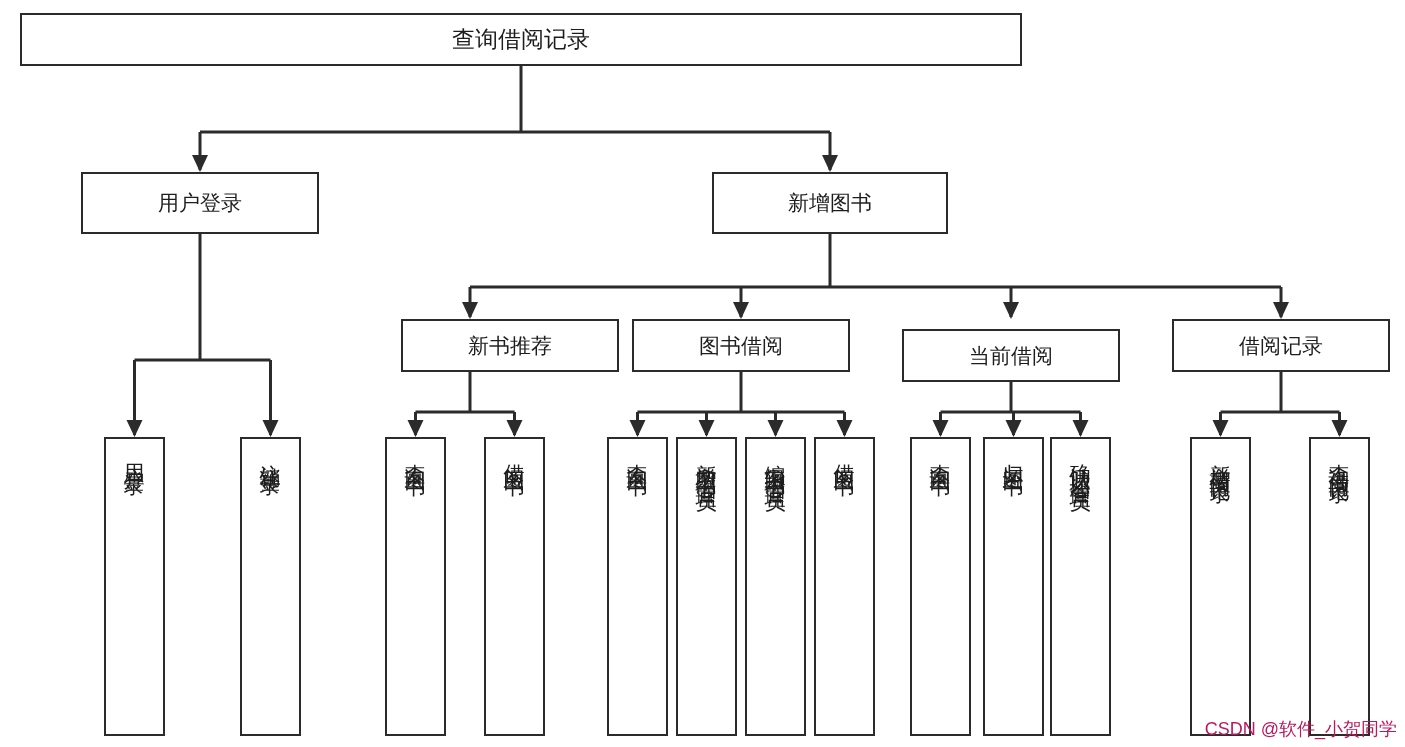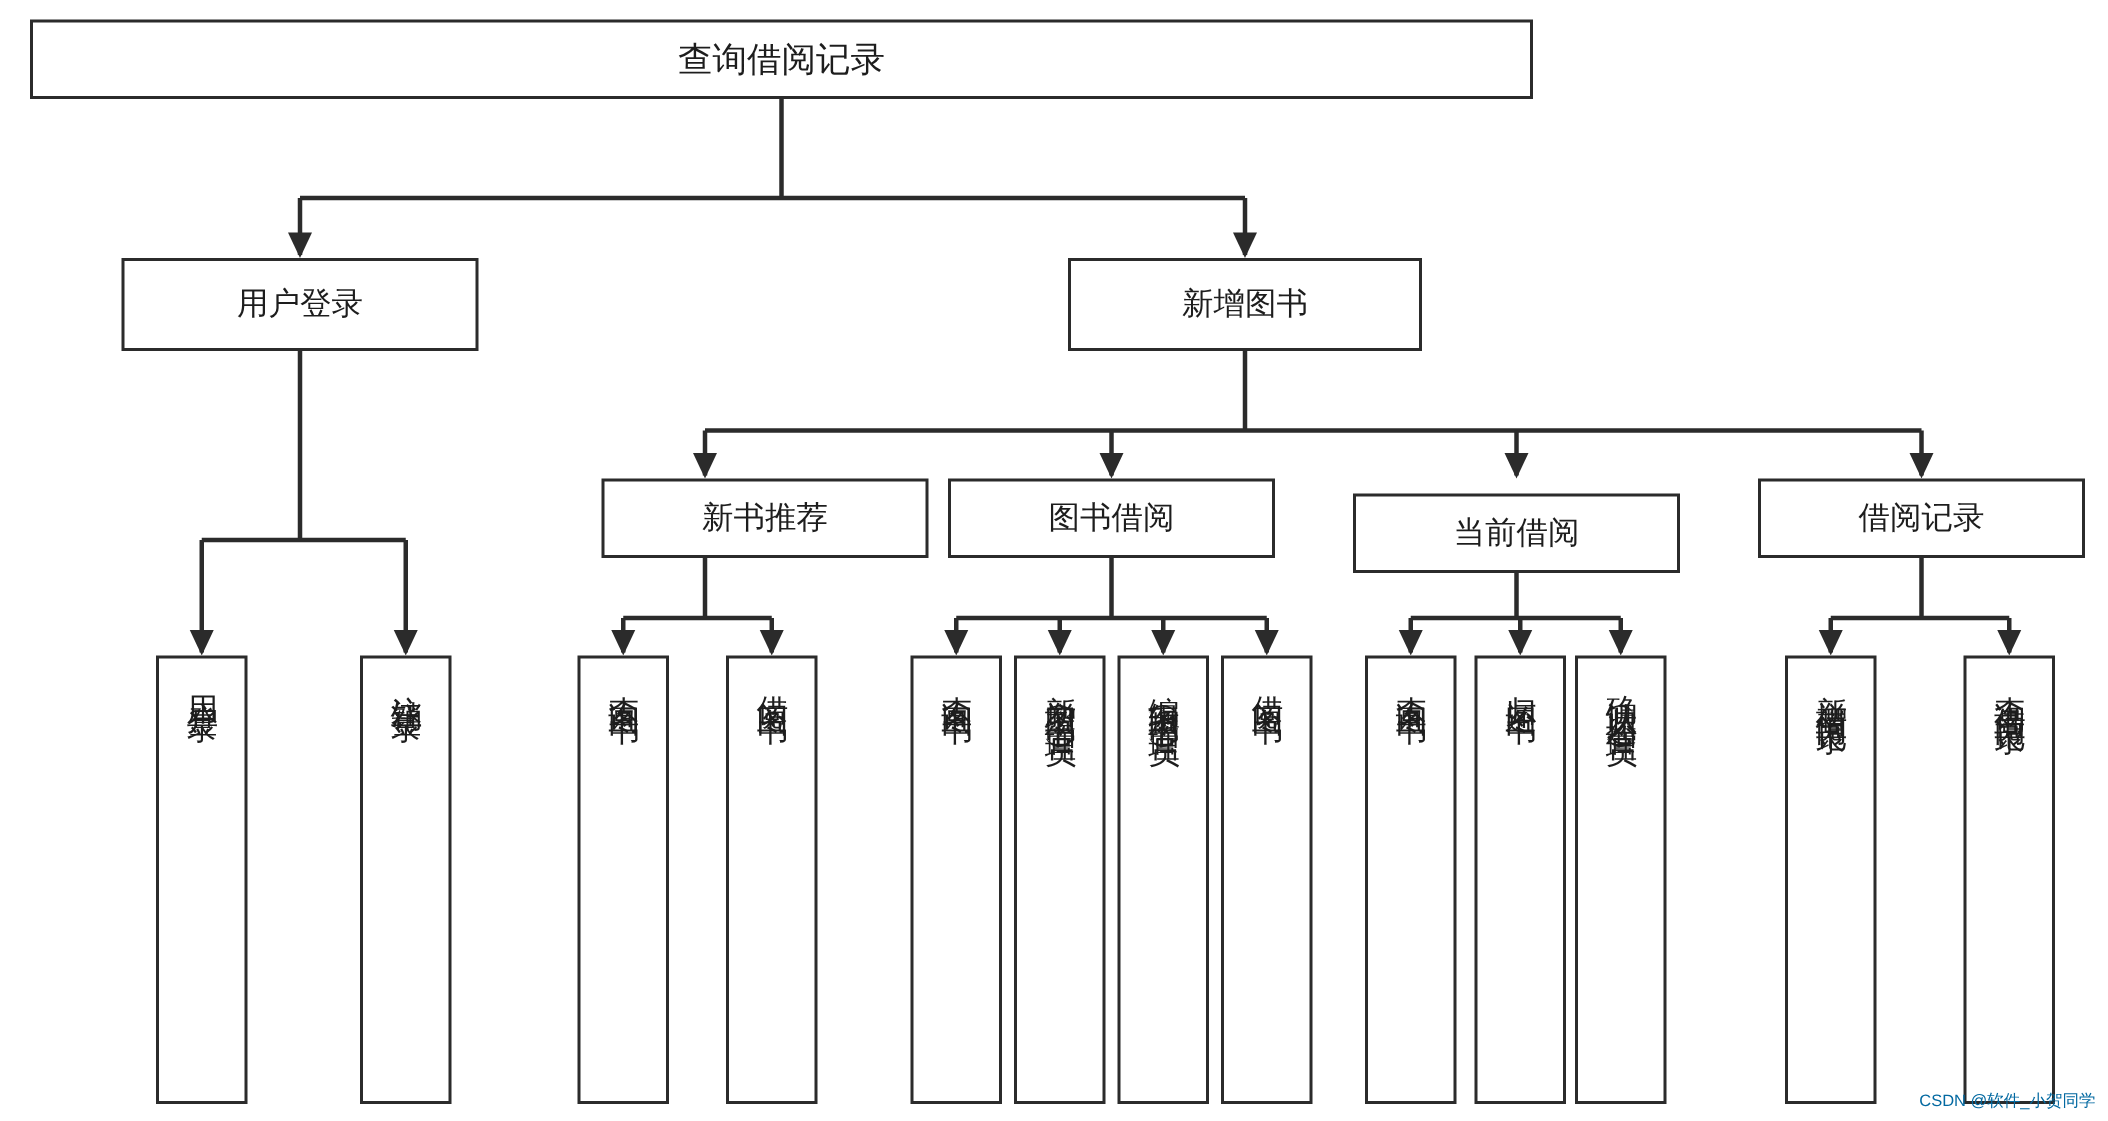--- a/index.html
+++ b/index.html
@@ -63,8 +63,8 @@
     position: absolute;
     right: 8px;
     bottom: 6px;
-    font-size: 11px;
-    color: #0369a1;
+    font-size: 18px;
+    color: #be185d;
     z-index: 5;
     white-space: nowrap;
     font-family: "Liberation Sans", "DejaVu Sans", sans-serif;

